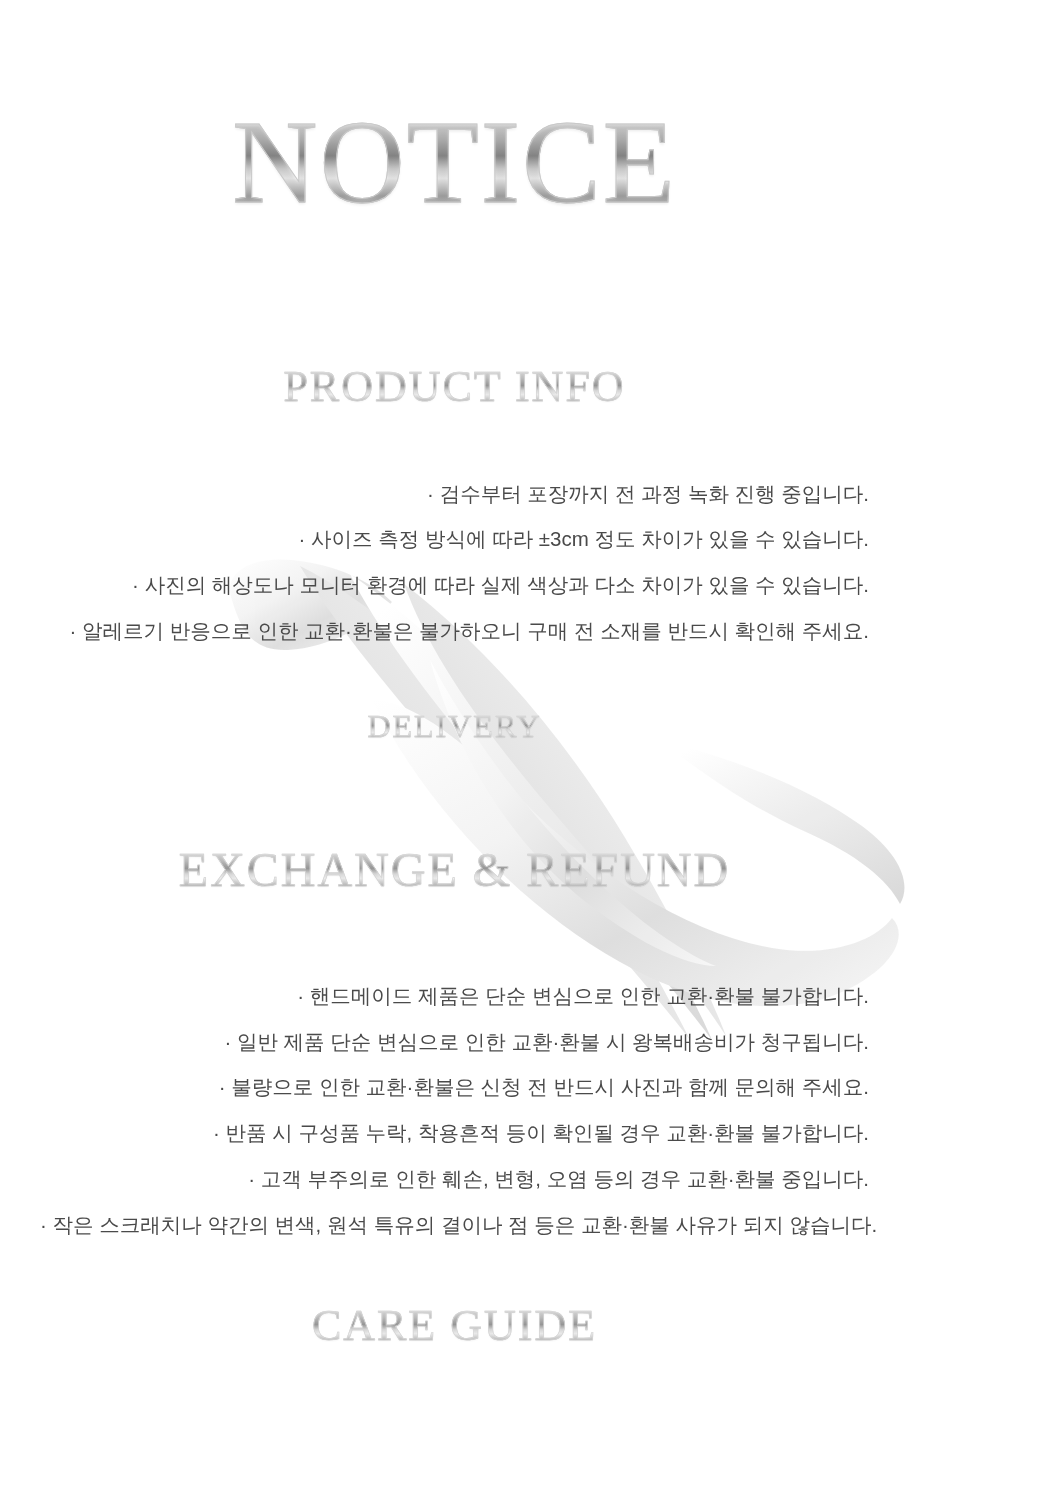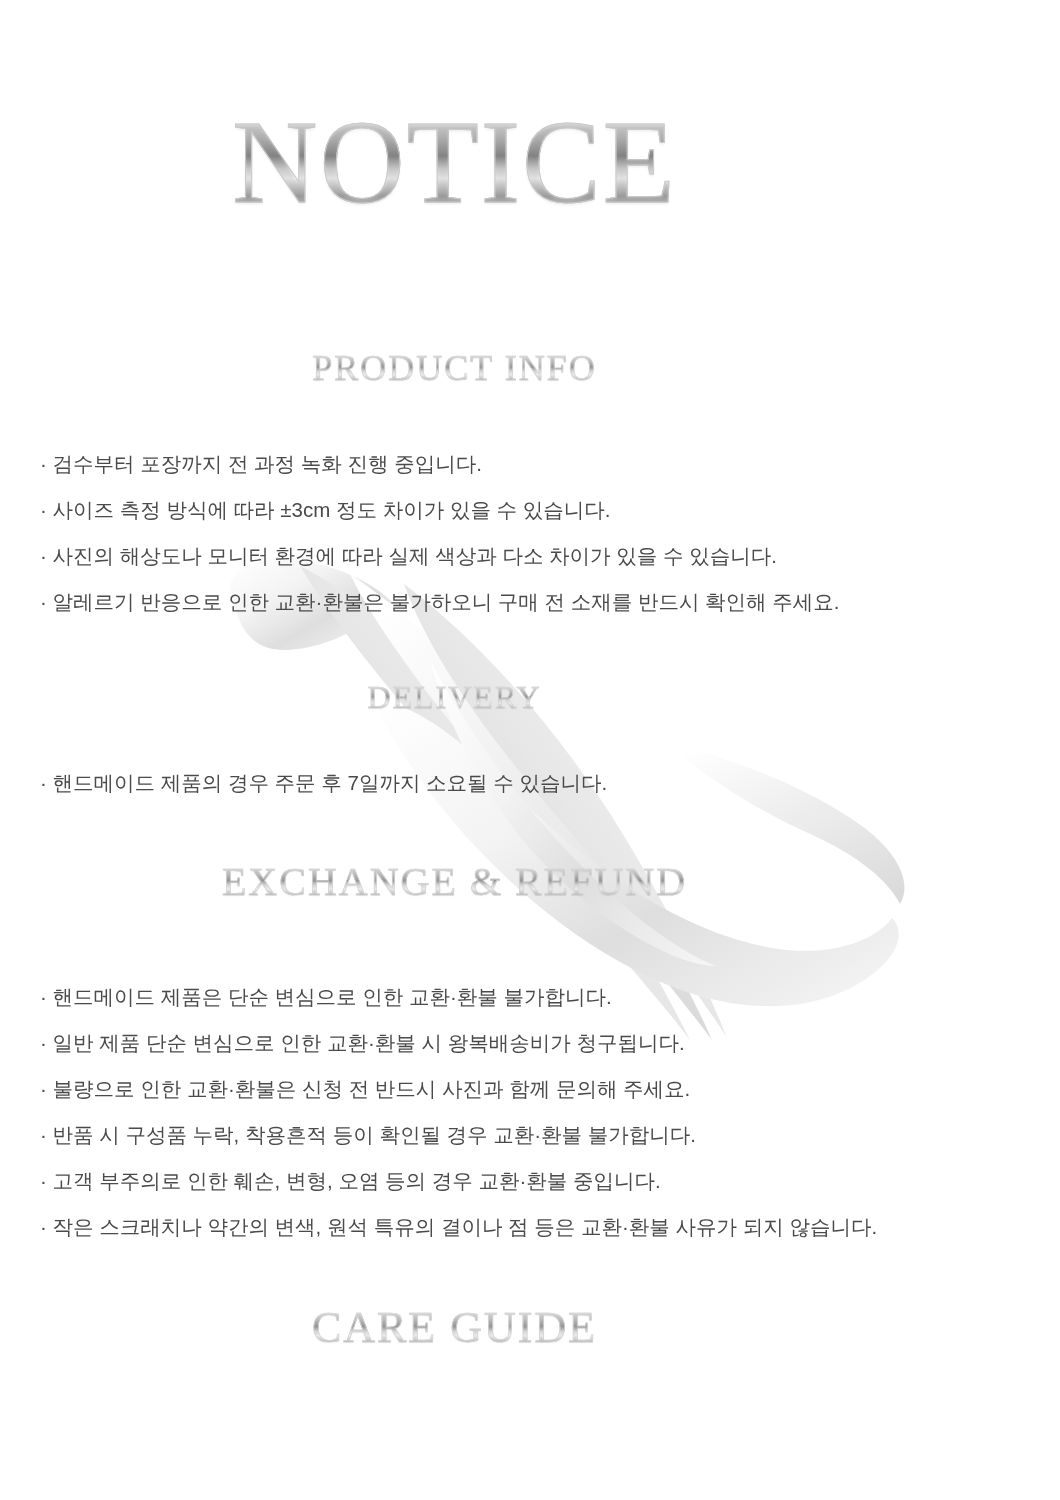--- a/index.html
+++ b/index.html
@@ -90,7 +90,7 @@
     text-align: center;
   }
 
-  .h-product  { font-size: 36px; margin-top: 46px; }
+  .h-product  { font-size: 44px; margin-top: 60px; }
   .h-delivery { font-size: 32px; margin-top: 46px; }
   .h-exchange { font-size: 40px; margin-top: 44px; }
   .h-care     { font-size: 44px; margin-top: 44px; }

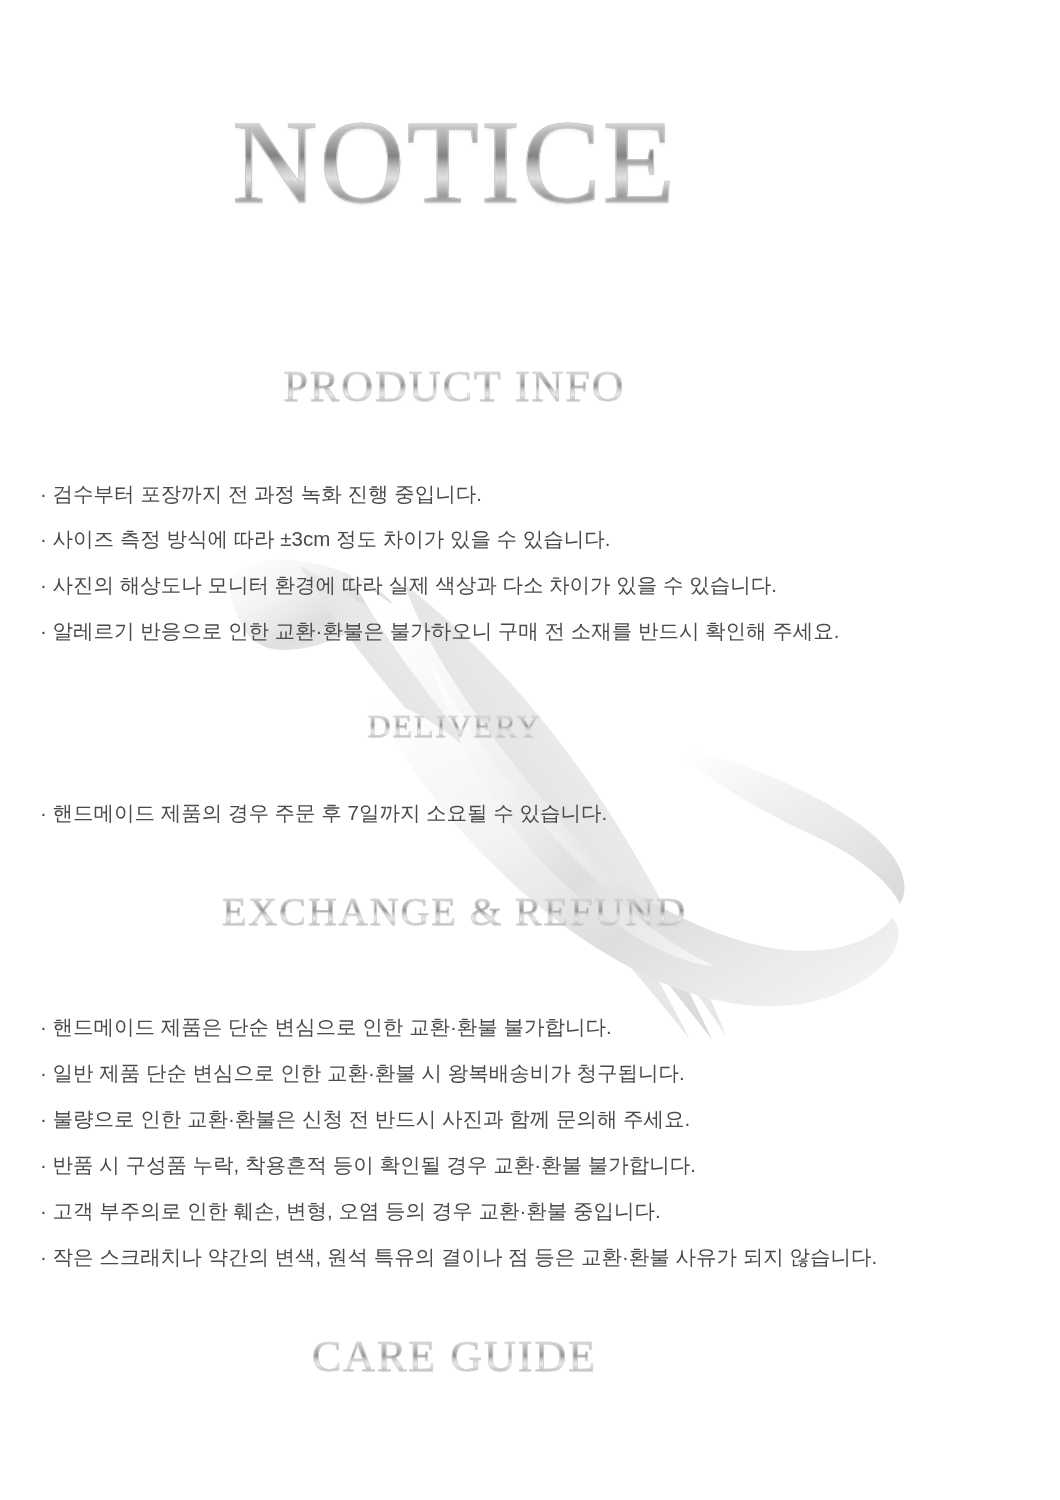--- a/index.html
+++ b/index.html
@@ -101,7 +101,7 @@
     margin: 0;
     padding: 0;
     width: 100%;
-    text-align: left;
+    text-align: right;
   }
   .bullet-list.gap-product  { margin-top: 30px; }
   .bullet-list.gap-delivery { margin-top: 26px; }

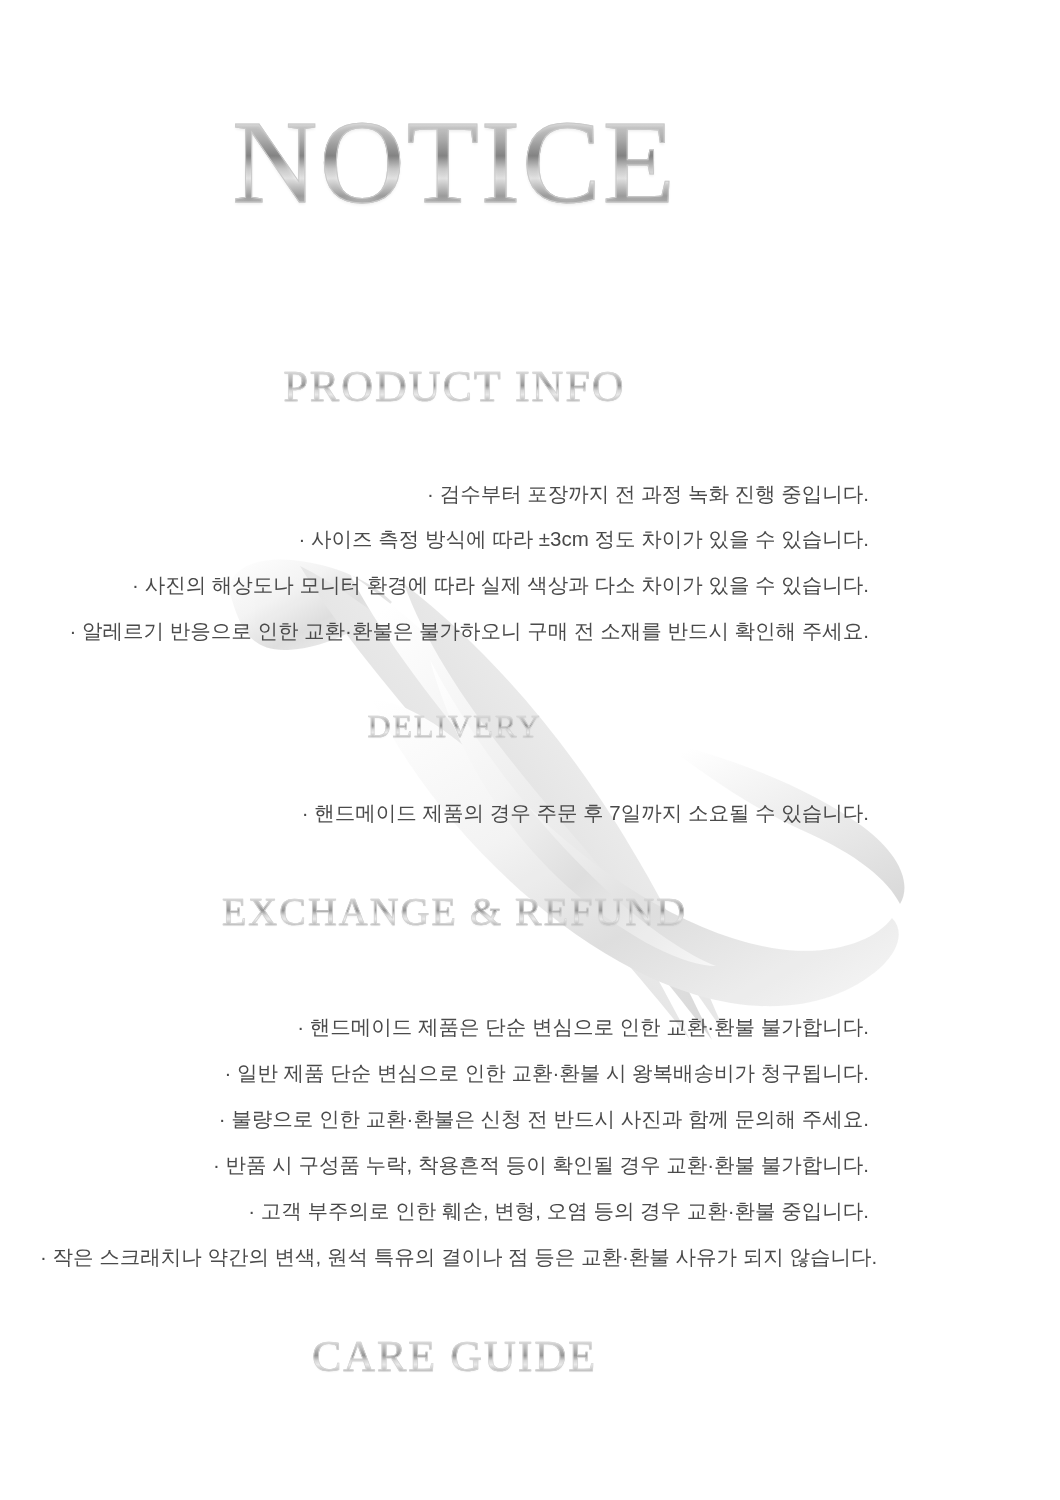--- a/index.html
+++ b/index.html
@@ -183,7 +183,6 @@
 
   <h2 class="section-heading h-delivery">DELIVERY</h2>
   <ul class="bullet-list gap-delivery">
-    <li class="bullet-item">핸드메이드 제품의 경우 주문 후 7일까지 소요될 수 있습니다.</li>
   </ul>
 
   <h2 class="section-heading h-exchange">EXCHANGE &amp; REFUND</h2>

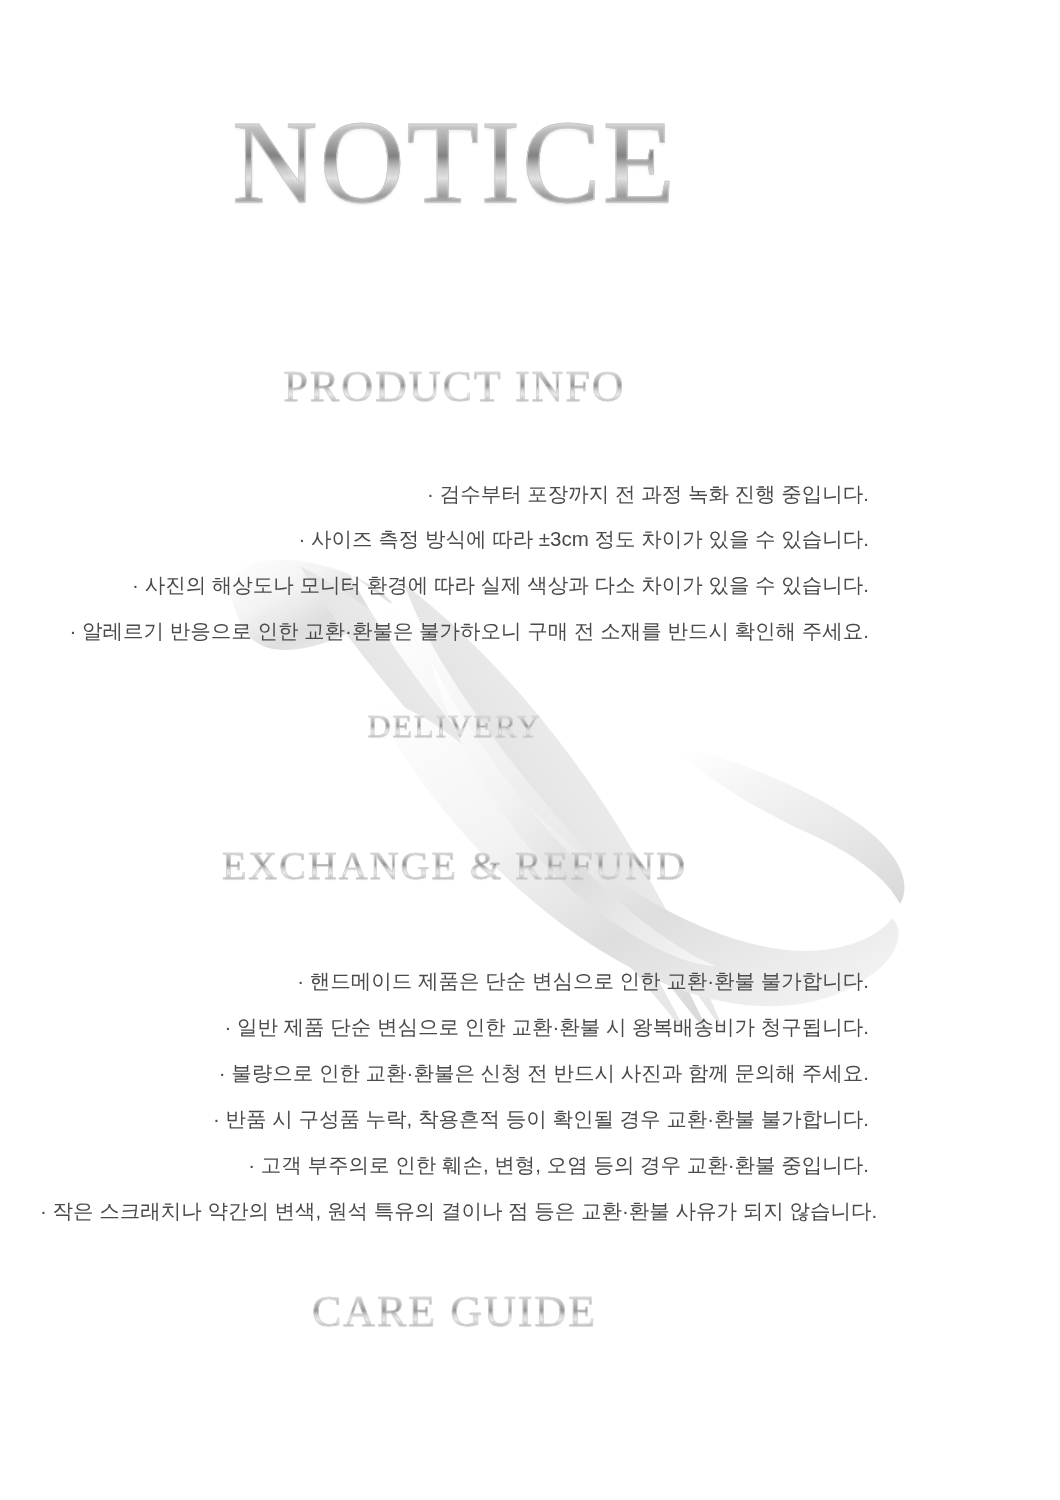--- a/index.html
+++ b/index.html
@@ -92,7 +92,7 @@
 
   .h-product  { font-size: 44px; margin-top: 60px; }
   .h-delivery { font-size: 32px; margin-top: 46px; }
-  .h-exchange { font-size: 40px; margin-top: 44px; }
+  .h-exchange { font-size: 48px; margin-top: 44px; }
   .h-care     { font-size: 44px; margin-top: 44px; }
 
   

